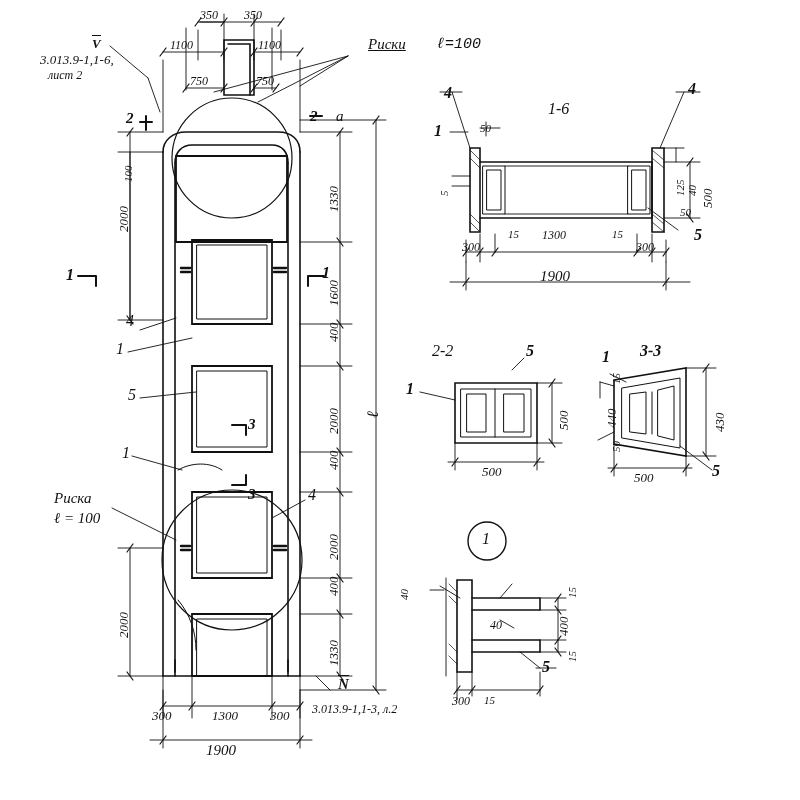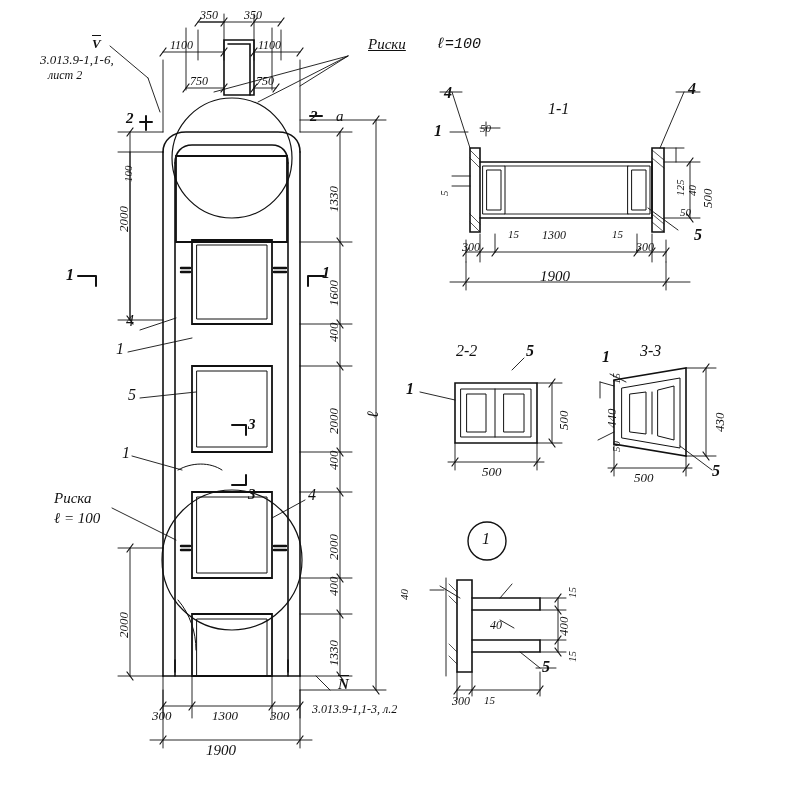--- a/index.html
+++ b/index.html
@@ -276,7 +276,7 @@
 <div class="lbl s11" style="left:270px;top:708px;">300</div>
 <div class="lbl s12" style="left:206px;top:742px;">1900</div>
 
-<div class="lbl s13" style="left:548px;top:100px;">1-1</div>
+<div class="lbl s13" style="left:548px;top:100px;">1-6</div>
 <div class="lbl s13 bold" style="left:444px;top:84px;">4</div>
 <div class="lbl s13 bold" style="left:688px;top:80px;">4</div>
 <div class="lbl s13 bold" style="left:434px;top:122px;">1</div>

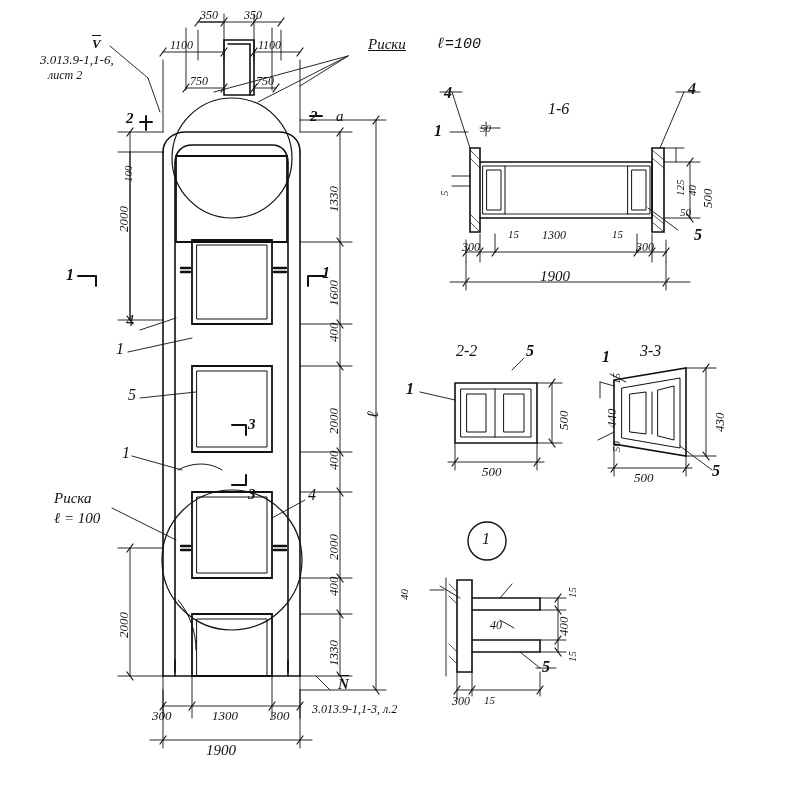--- a/index.html
+++ b/index.html
@@ -294,7 +294,7 @@
 <div class="lbl s10" style="left:636px;top:240px;">300</div>
 <div class="lbl s12" style="left:540px;top:268px;">1900</div>
 
-<div class="lbl s13" style="left:456px;top:342px;text-align:center;">2-2</div>
+<div class="lbl s13" style="left:432px;top:342px;text-align:center;">2-2</div>
 <div class="lbl s13 bold" style="left:526px;top:342px;">5</div>
 <div class="lbl s13 bold" style="left:406px;top:380px;">1</div>
 <div class="lbl s11 vert" style="left:556px;top:430px;transform:rotate(-90deg);">500</div>

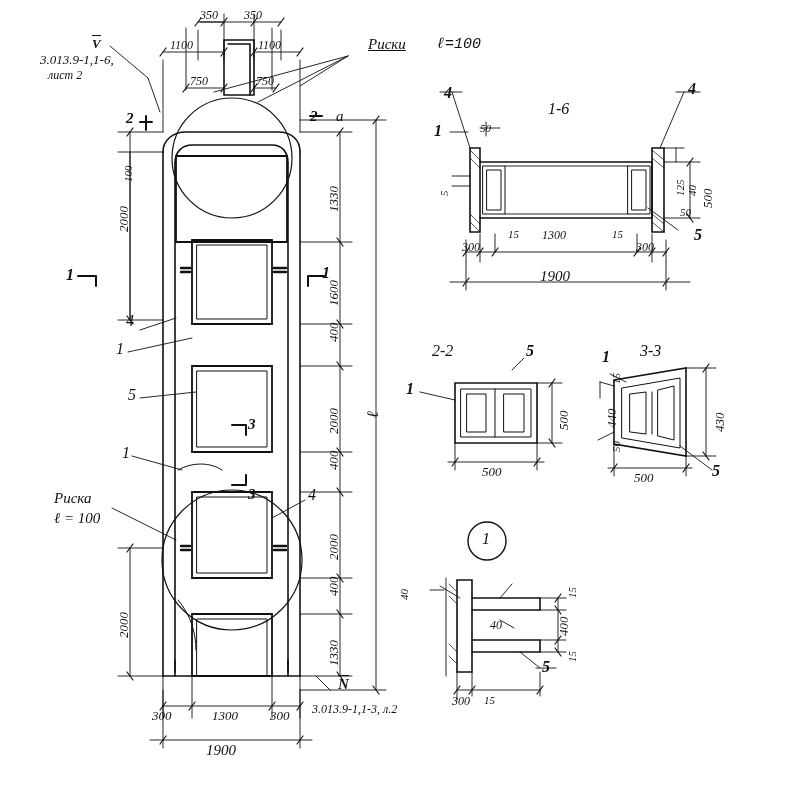--- a/index.html
+++ b/index.html
@@ -300,7 +300,7 @@
 <div class="lbl s11 vert" style="left:556px;top:430px;transform:rotate(-90deg);">500</div>
 <div class="lbl s11" style="left:482px;top:464px;">500</div>
 
-<div class="lbl s13" style="left:640px;top:342px;">3-3</div>
+<div class="lbl s13" style="left:640px;top:342px;font-weight:bold;">3-3</div>
 <div class="lbl s13 bold" style="left:602px;top:348px;">1</div>
 <div class="lbl s13 bold" style="left:712px;top:462px;">5</div>
 <div class="lbl s9 vert" style="left:610px;top:384px;transform:rotate(-90deg);">15</div>

